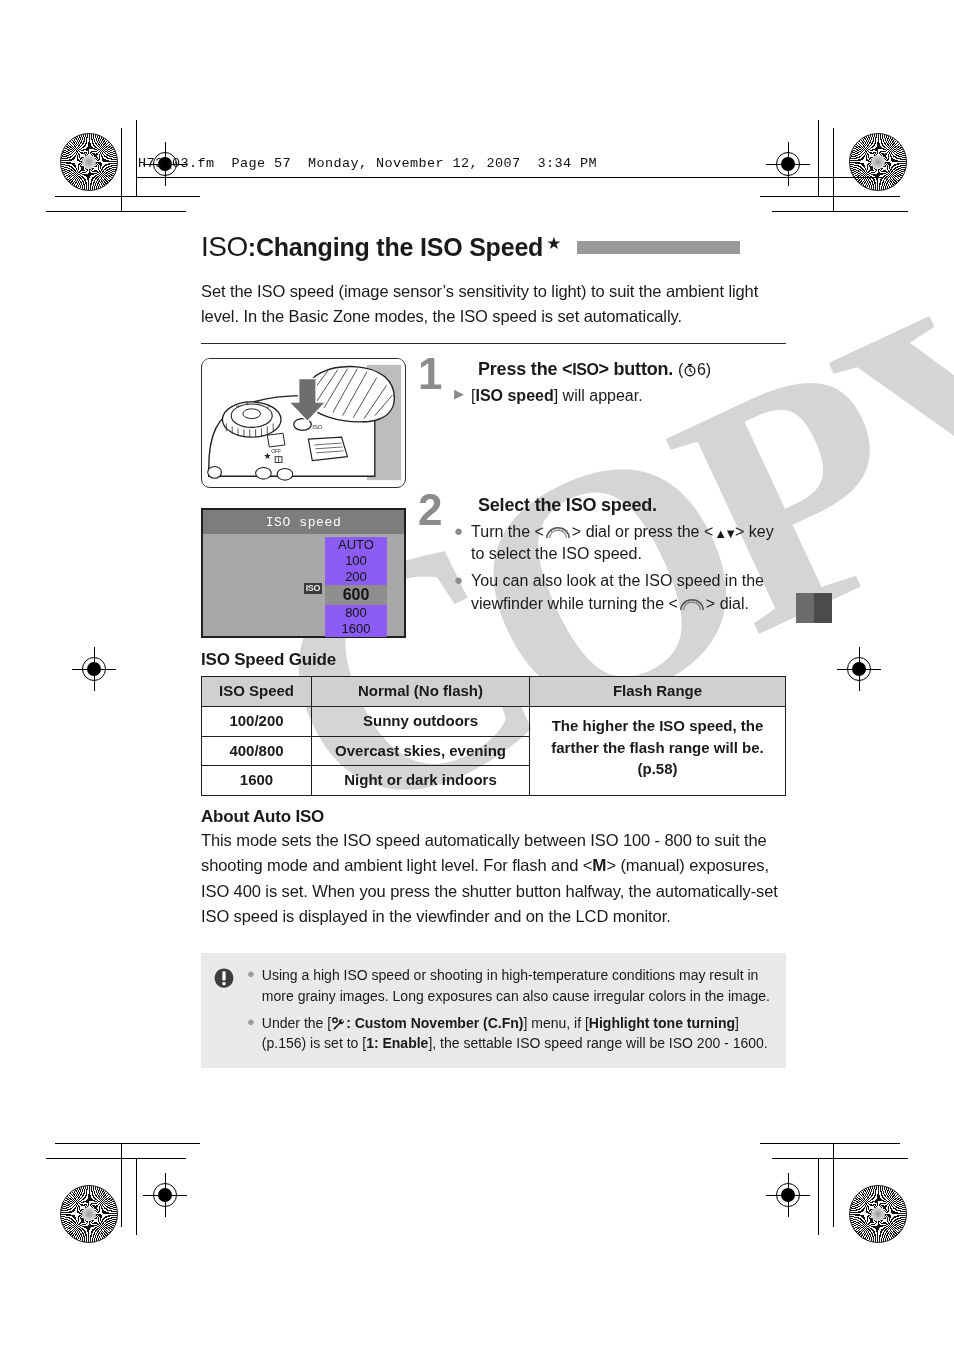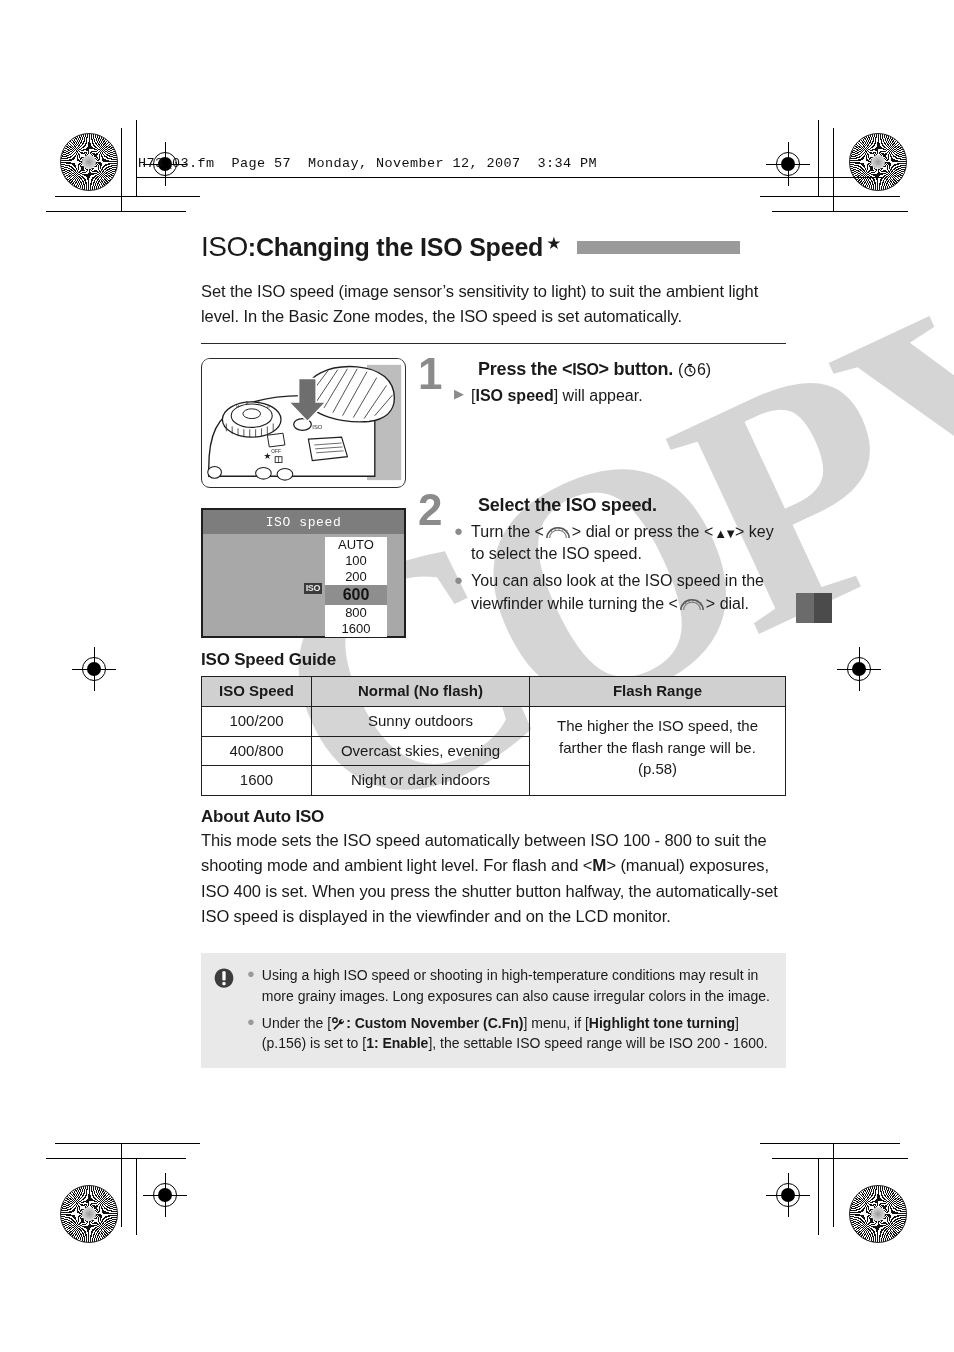--- a/index.html
+++ b/index.html
@@ -283,7 +283,7 @@
     right: 17px;
     top: 27px;
     width: 62px;
-    background: #ffffff;
+    background: #8b5cf6;
     font-family: "Liberation Sans", sans-serif;
   }
   .lcd-opt {

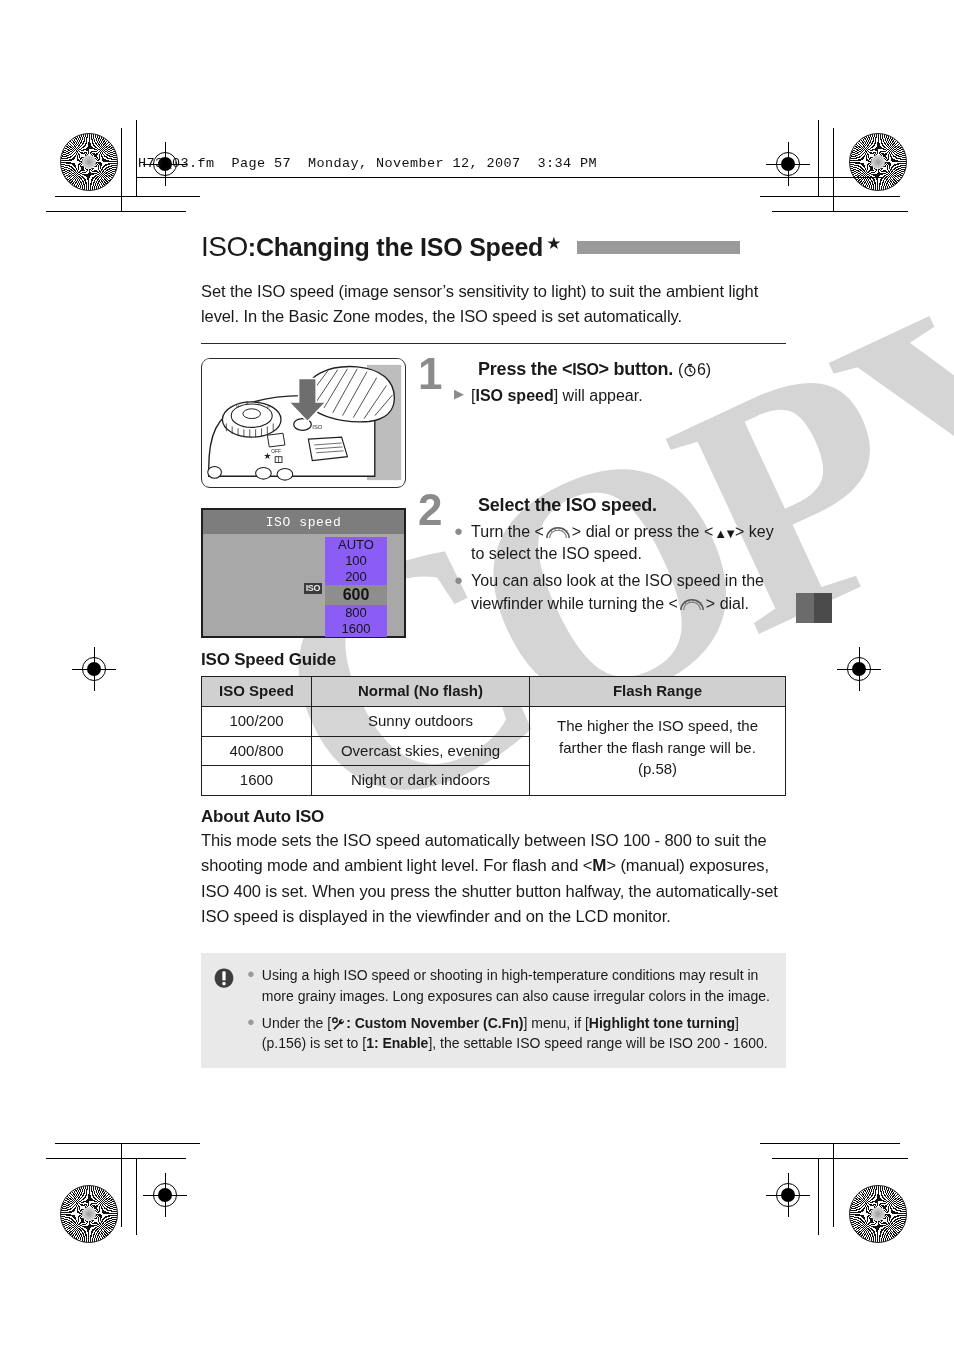--- a/index.html
+++ b/index.html
@@ -332,6 +332,7 @@
     padding: 5px 6px;
     text-align: center;
     line-height: 1.25;
+    font-weight: bold;
   }
   table.guide thead th {
     background: #d0d0d0;

